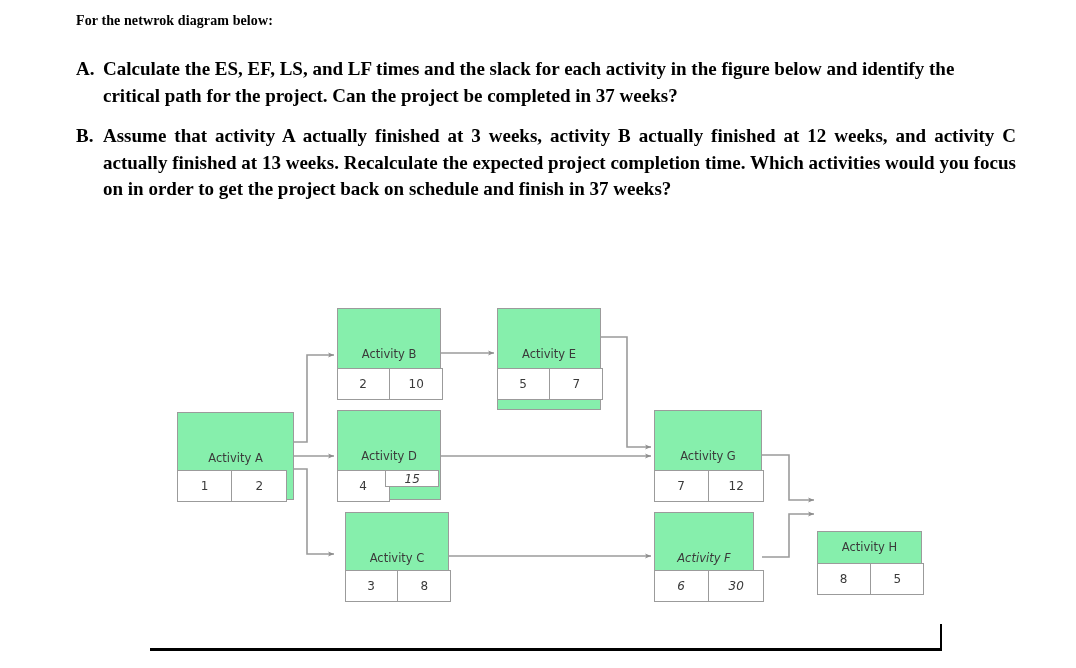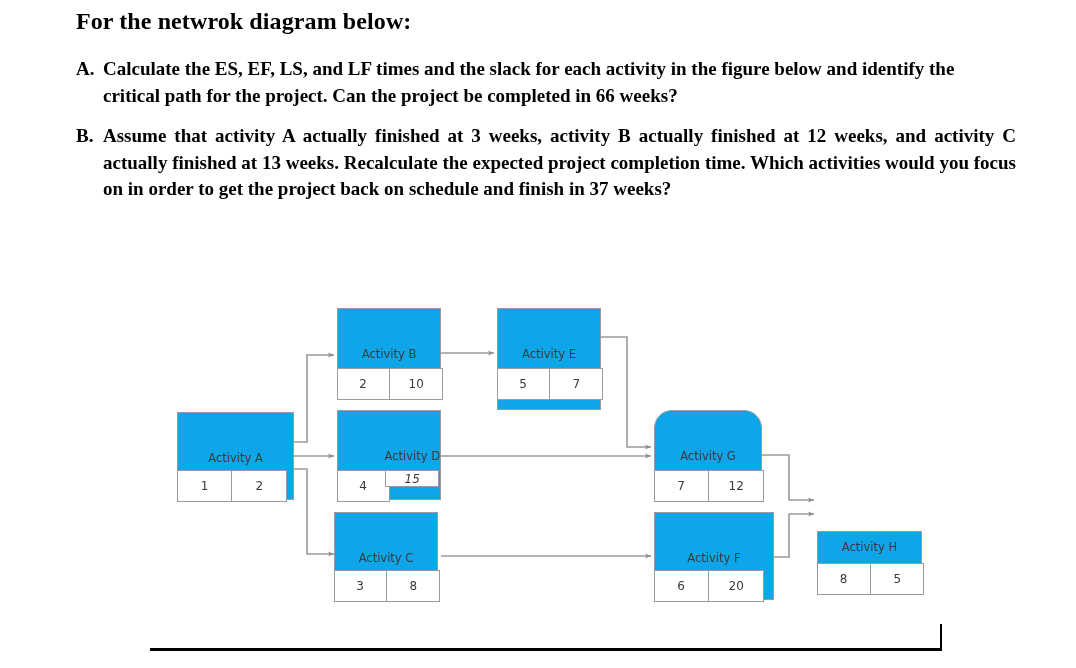--- a/index.html
+++ b/index.html
@@ -24,7 +24,7 @@
     width: 940px;
   }
   .lead-line {
-    font-size: 24px;
+    font-size: 14px;
     font-weight: bold;
     line-height: 26px;
     letter-spacing: 0.1px;

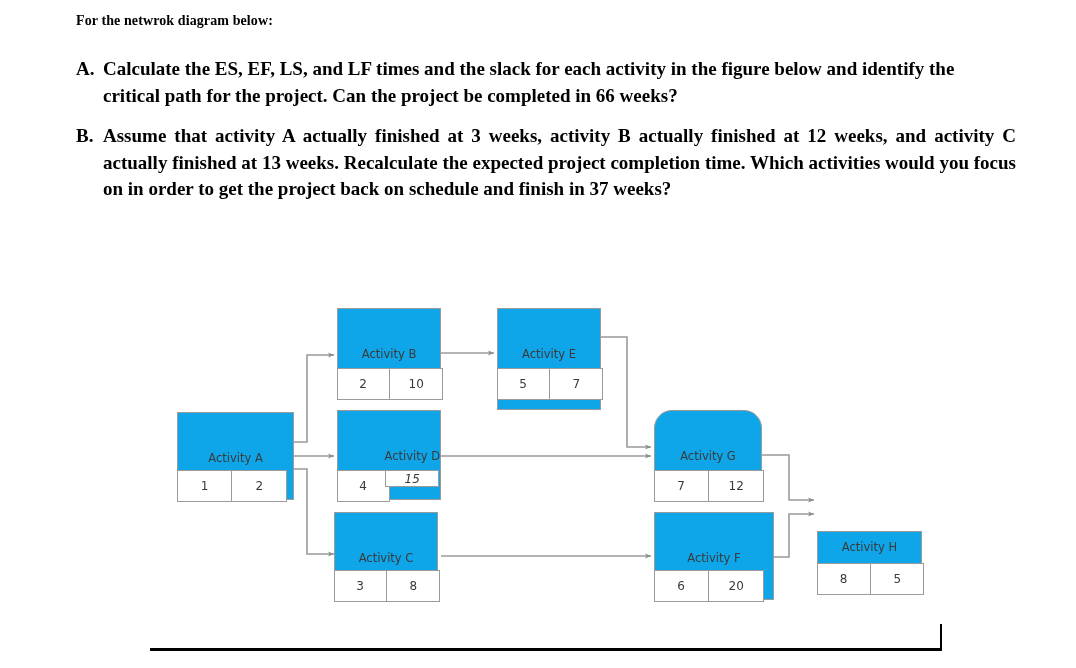--- a/index.html
+++ b/index.html
@@ -119,7 +119,7 @@
 
   <div class="qitem">
     <div class="marker">A.</div>
-    <div class="qbody">Calculate the ES, EF, LS, and LF times and the slack for each activity in the figure below and identify the critical path for the project. Can the project be completed in 66 weeks?</div>
+    <div class="qbody">Calculate the ES, EF, LS, and LF times and the slack for each activity in the figure below and identify the critical path for the project. Can the project be completed in 37 weeks?</div>
   </div>
 
   <div class="qitem">

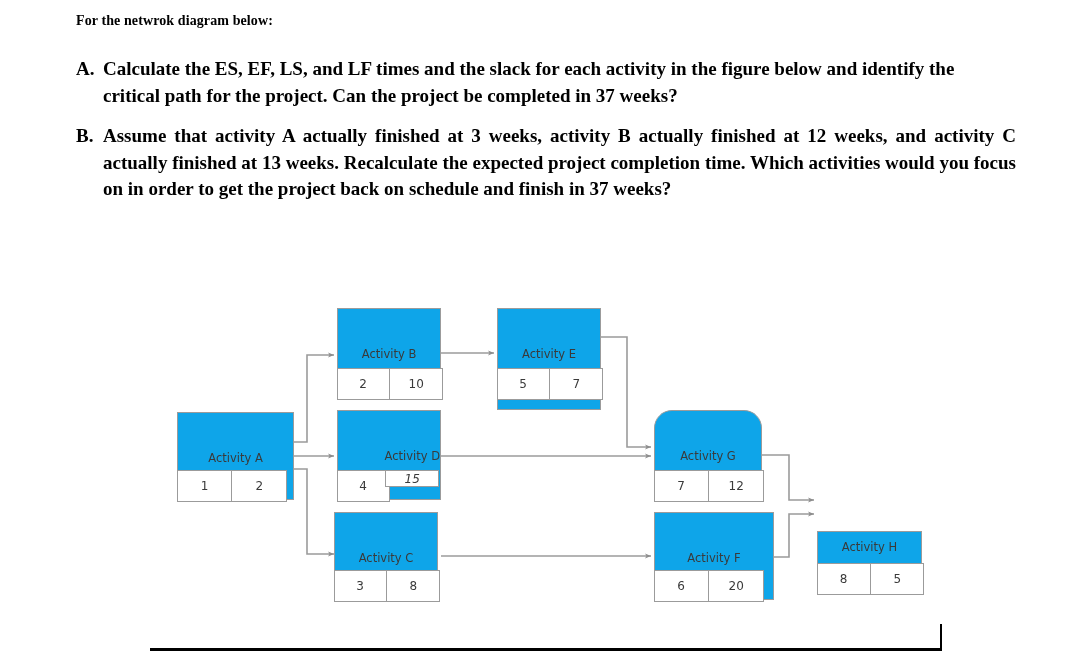--- a/index.html
+++ b/index.html
@@ -68,7 +68,7 @@
     position: absolute;
     box-sizing: border-box;
     border: 1.4px solid #9b9b9b;
-    background: #0ea5e9;
+    background: #86efac;
     font-family: "DejaVu Sans", "Liberation Sans", sans-serif;
   }
   .node .title {

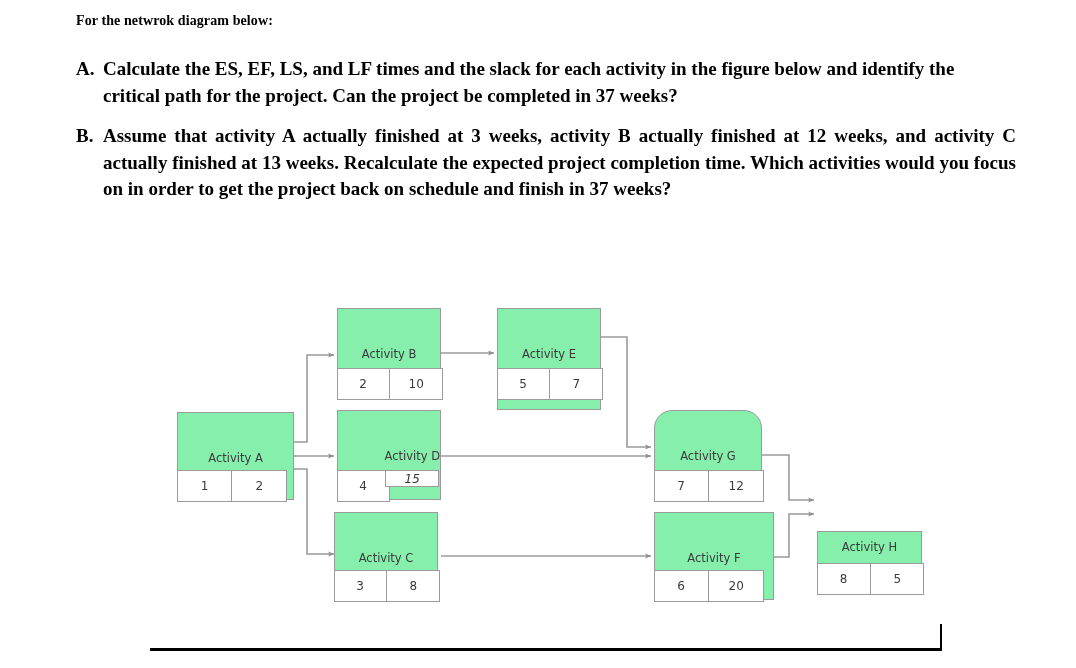--- a/index.html
+++ b/index.html
@@ -172,7 +172,7 @@
   </div>
 
   <div class="node" style="left:337px; top:410px; width:104px; height:90px;">
-    <div class="title" style="top:38px;text-align:right;">Activity D</div>
+    <div class="title" style="top:38px;">Activity D</div>
     <div class="cell" style="left:-1.4px; top:59px; width:53px; height:32.4px;">4</div>
     <div class="cell" style="left:47px; top:59px; width:54.4px; height:17px;font-style:italic;">15</div>
   </div>

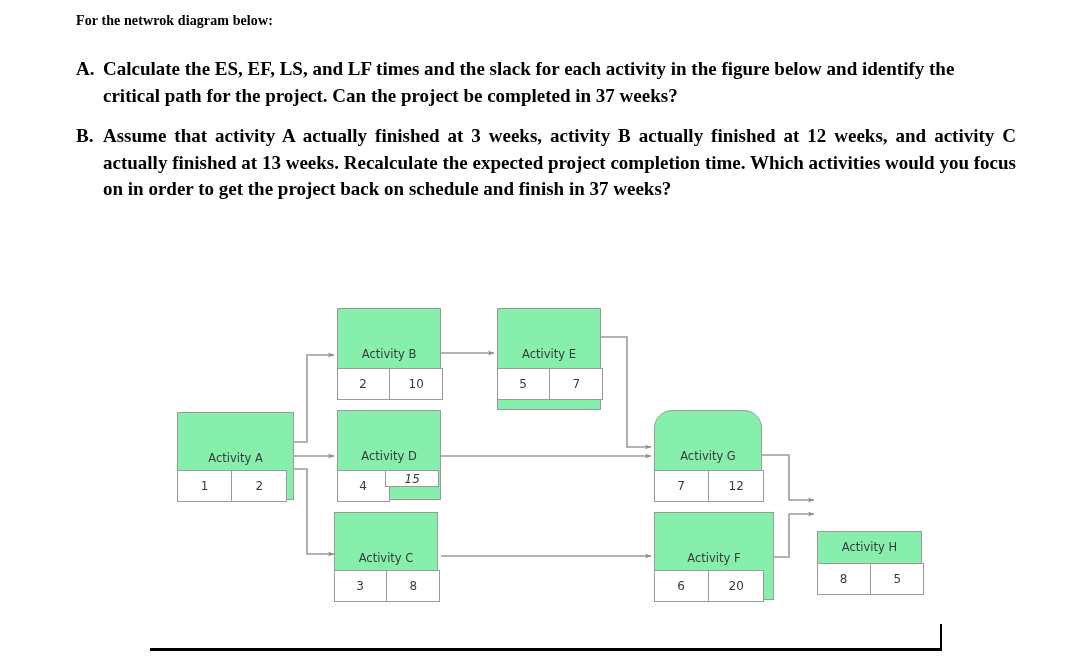--- a/index.html
+++ b/index.html
@@ -189,7 +189,7 @@
     <div class="cell" style="left:51px; top:59px; width:54.4px; height:32.4px;">7</div>
   </div>
 
-  <div class="node" style="left:654px; top:410px; width:108px; height:90px;border-radius:18px;">
+  <div class="node" style="left:654px; top:410px; width:108px; height:90px;">
     <div class="title" style="top:38px;">Activity G</div>
     <div class="cell" style="left:-1.4px; top:59px; width:55px; height:32.4px;">7</div>
     <div class="cell" style="left:53px; top:59px; width:56.4px; height:32.4px;">12</div>

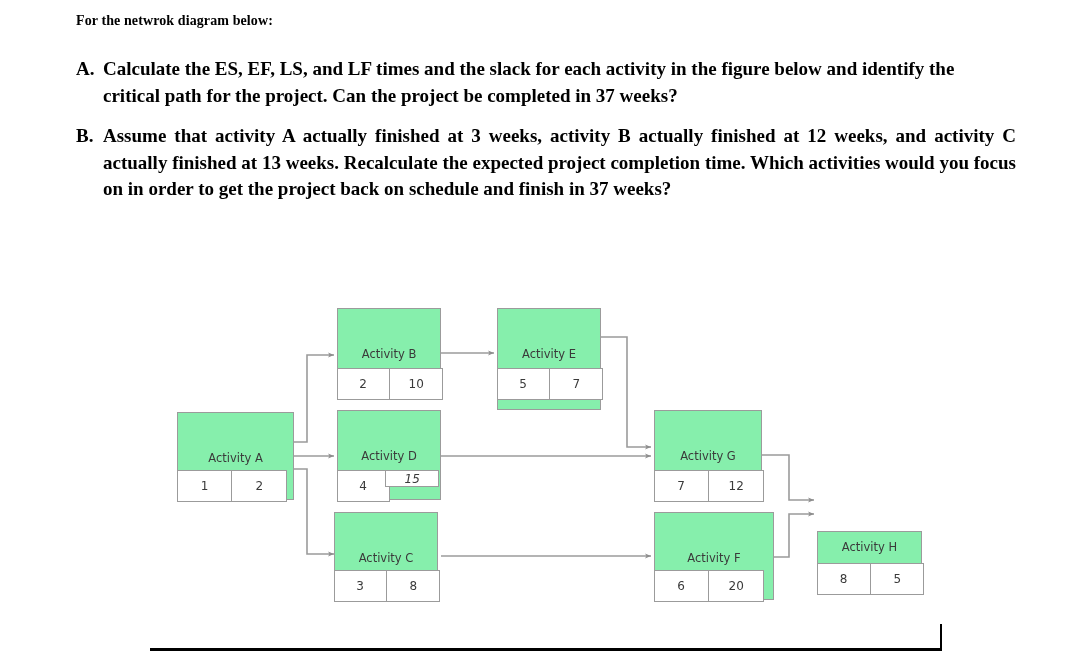--- a/index.html
+++ b/index.html
@@ -177,7 +177,7 @@
     <div class="cell" style="left:47px; top:59px; width:54.4px; height:17px;font-style:italic;">15</div>
   </div>
 
-  <div class="node" style="left:334px; top:512px; width:104px; height:88px;">
+  <div class="node" style="left:345px; top:512px; width:104px; height:88px;">
     <div class="title" style="top:38px;">Activity C</div>
     <div class="cell" style="left:-1.4px; top:57px; width:53px; height:32.4px;">3</div>
     <div class="cell" style="left:51px; top:57px; width:54.4px; height:32.4px;">8</div>

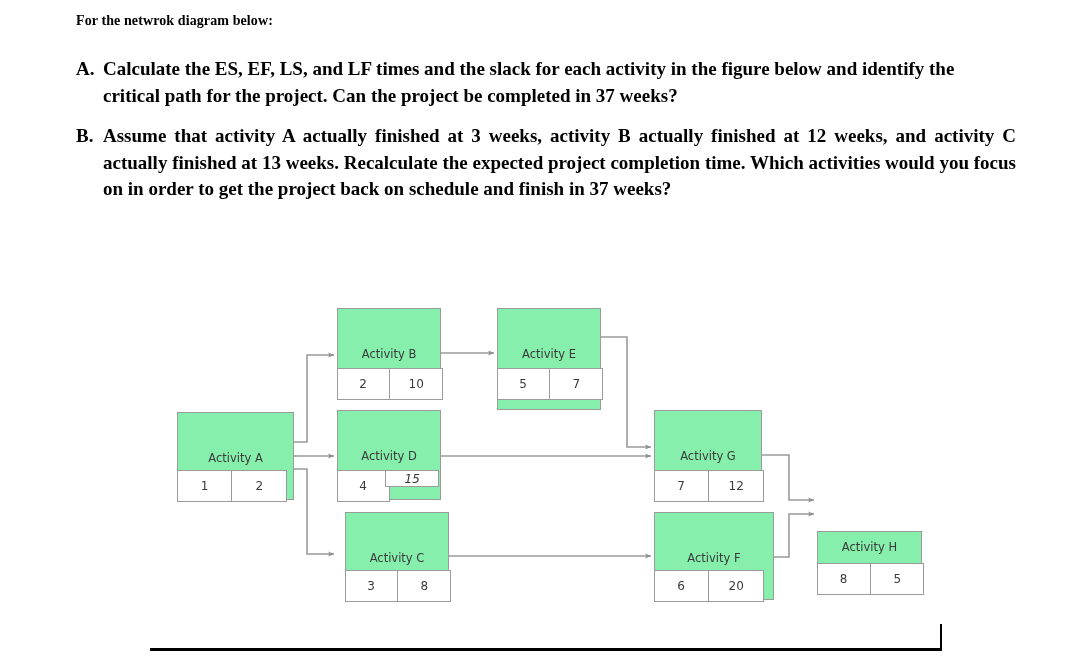--- a/index.html
+++ b/index.html
@@ -195,7 +195,7 @@
     <div class="cell" style="left:53px; top:59px; width:56.4px; height:32.4px;">12</div>
   </div>
 
-  <div class="node" style="left:654px; top:512px; width:120px; height:88px;">
+  <div class="node" style="left:654px; top:512px; width:100px; height:88px;font-style:italic;">
     <div class="title" style="top:38px;">Activity F</div>
     <div class="cell" style="left:-1.4px; top:57px; width:55px; height:32.4px;">6</div>
     <div class="cell" style="left:53px; top:57px; width:56.4px; height:32.4px;">20</div>

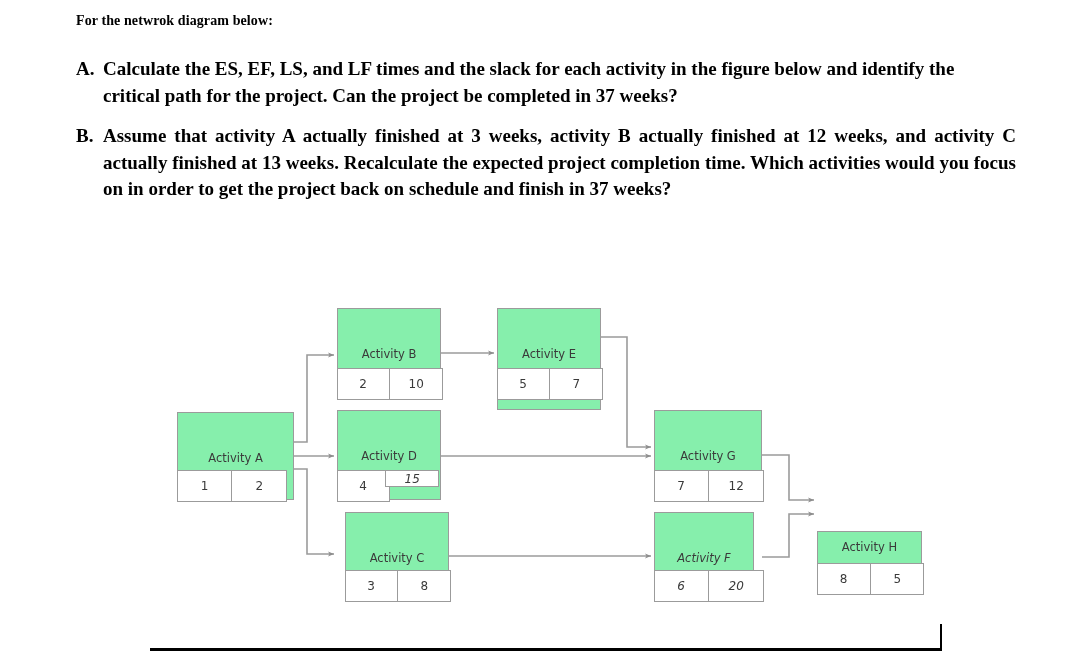--- a/index.html
+++ b/index.html
@@ -198,7 +198,7 @@
   <div class="node" style="left:654px; top:512px; width:100px; height:88px;font-style:italic;">
     <div class="title" style="top:38px;">Activity F</div>
     <div class="cell" style="left:-1.4px; top:57px; width:55px; height:32.4px;">6</div>
-    <div class="cell" style="left:53px; top:57px; width:56.4px; height:32.4px;">20</div>
+    <div class="cell" style="left:53px; top:57px; width:56.4px; height:32.4px;">30</div>
   </div>
 
   <div class="node" style="left:817px; top:531px; width:105px; height:62px;">

